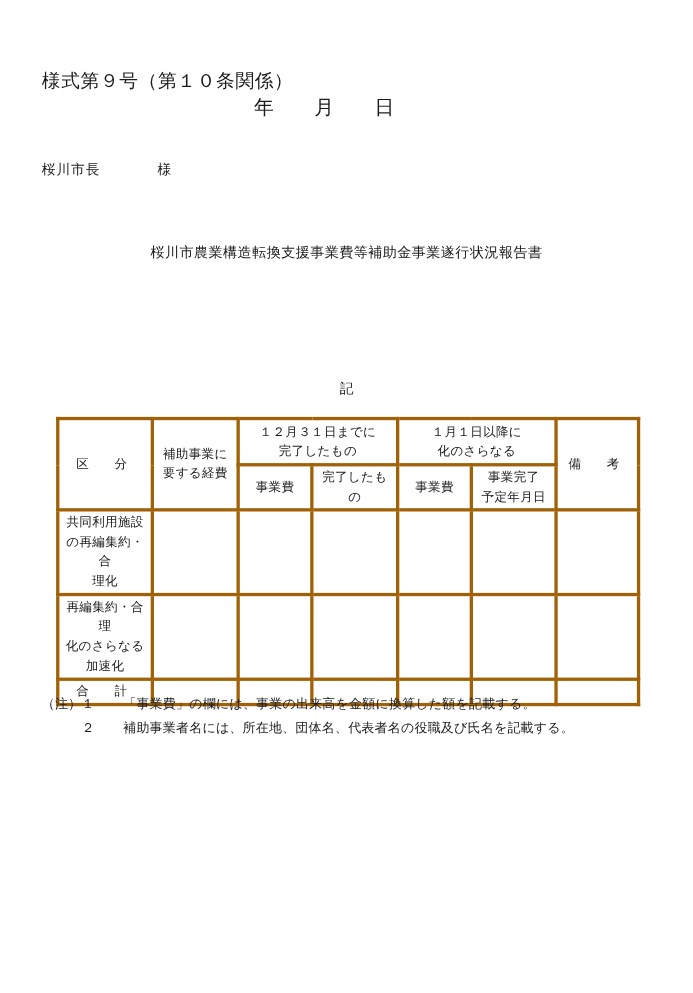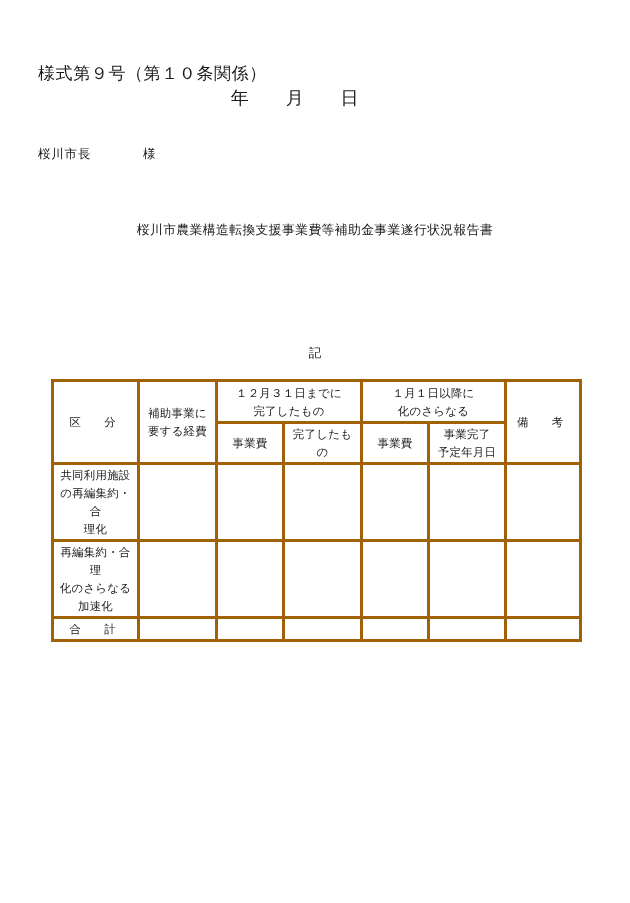--- a/index.html
+++ b/index.html
@@ -261,6 +261,14 @@
     </table>
   </div>
 
+  <div class="notes">
+    <span class="note-row">
+      <span class="note-label">（注）</span><span class="note-num">１</span><span>「事業費」の欄には、事業の出来高を金額に換算した額を記載する。</span>
+    </span>
+    <span class="note-row">
+      <span class="note-num indent2">２</span><span>補助事業者名には、所在地、団体名、代表者名の役職及び氏名を記載する。</span>
+    </span>
+  </div>
 
 </div>
 

